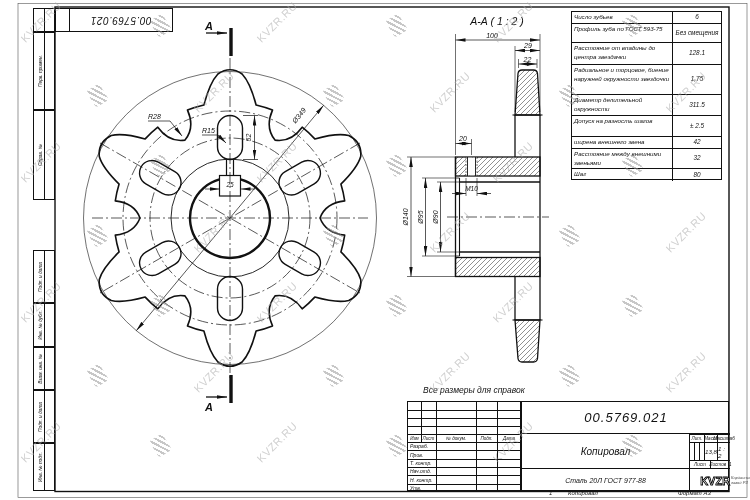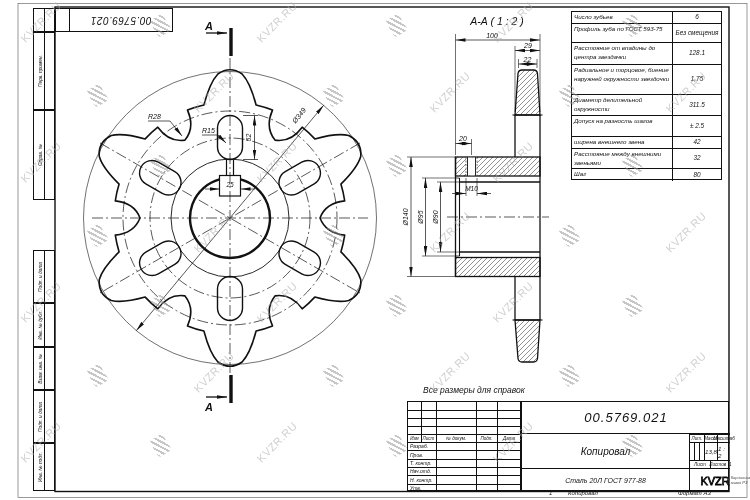--- a/index.html
+++ b/index.html
@@ -46,7 +46,7 @@
     border-top:0.9px solid #111;display:flex;align-items:center;justify-content:center;gap:1px;}
   .spring{width:8px;height:15px;border-radius:2px;
     background:repeating-linear-gradient(115deg,#111 0 1.4px,transparent 1.4px 3.2px);}
-  .kvzr{font-weight:normal;font-size:11px;letter-spacing:0;color:#fff;
+  .kvzr{font-weight:bold;font-size:11px;letter-spacing:0;color:#fff;
     -webkit-text-stroke:0.8px #000;text-shadow:0 0 0.5px #000;padding-left:31px;}
   .tagline{display:flex;flex-direction:column;font-style:italic;font-size:4px;
     color:#444;line-height:1.2;}

